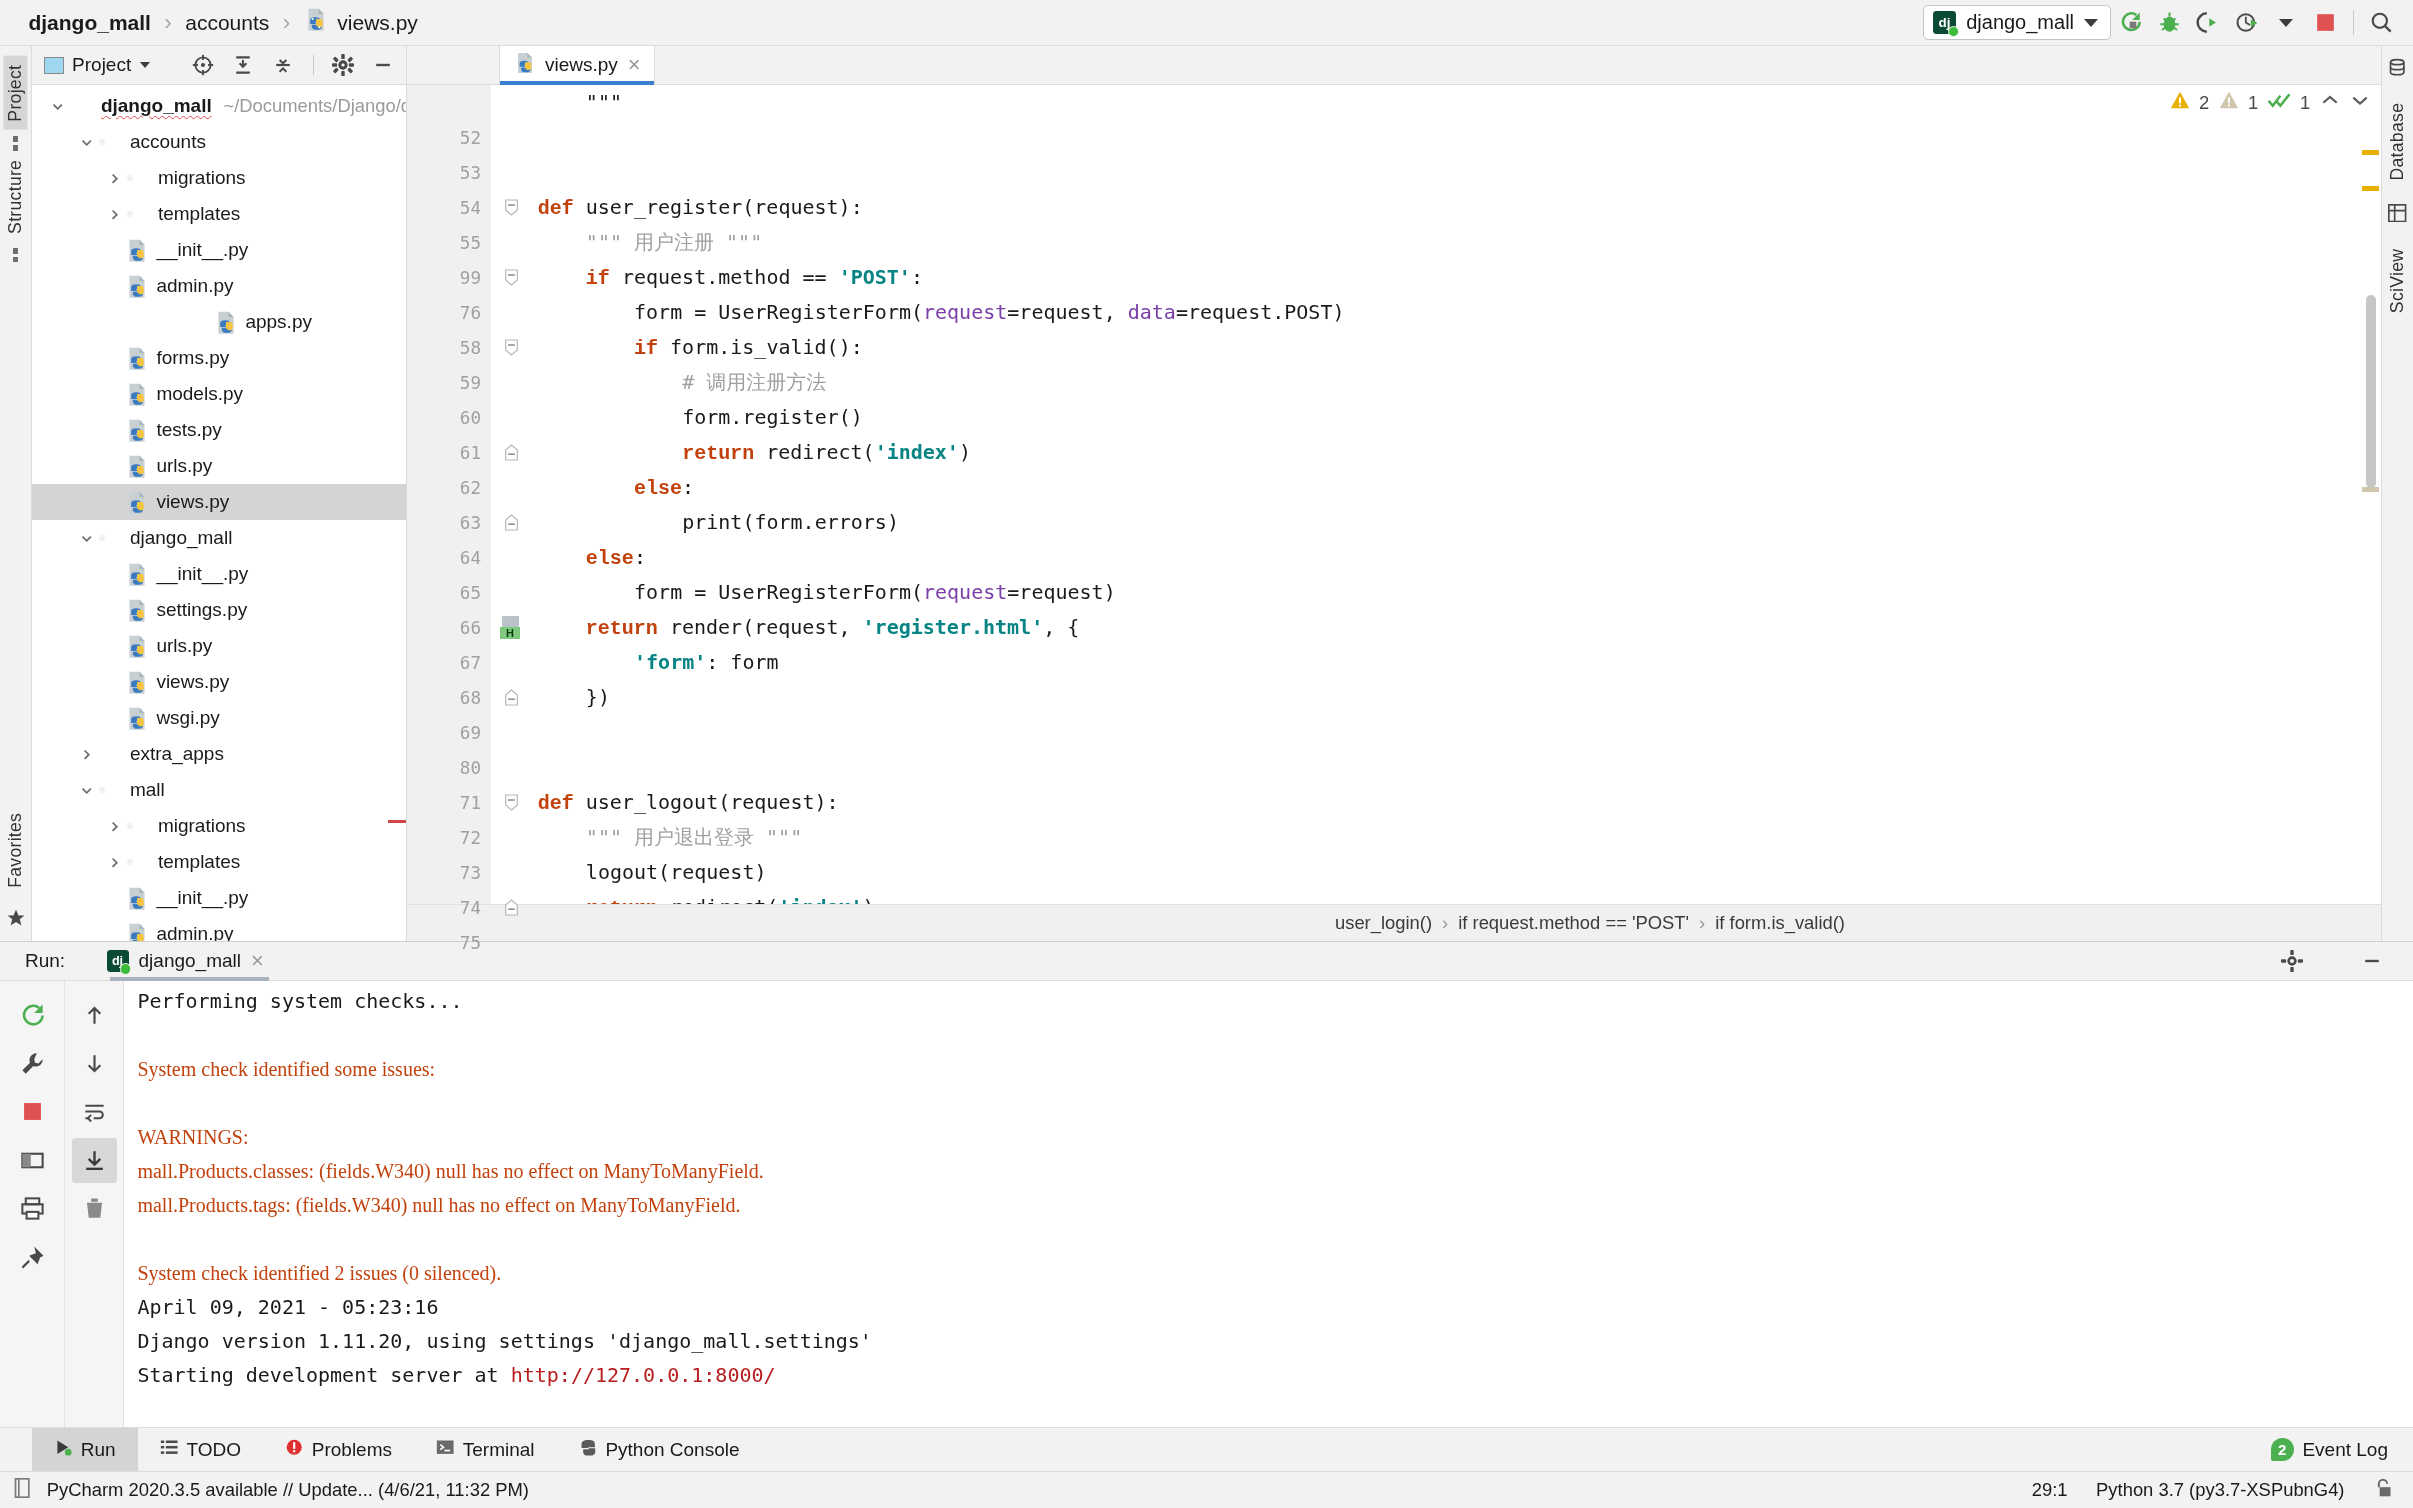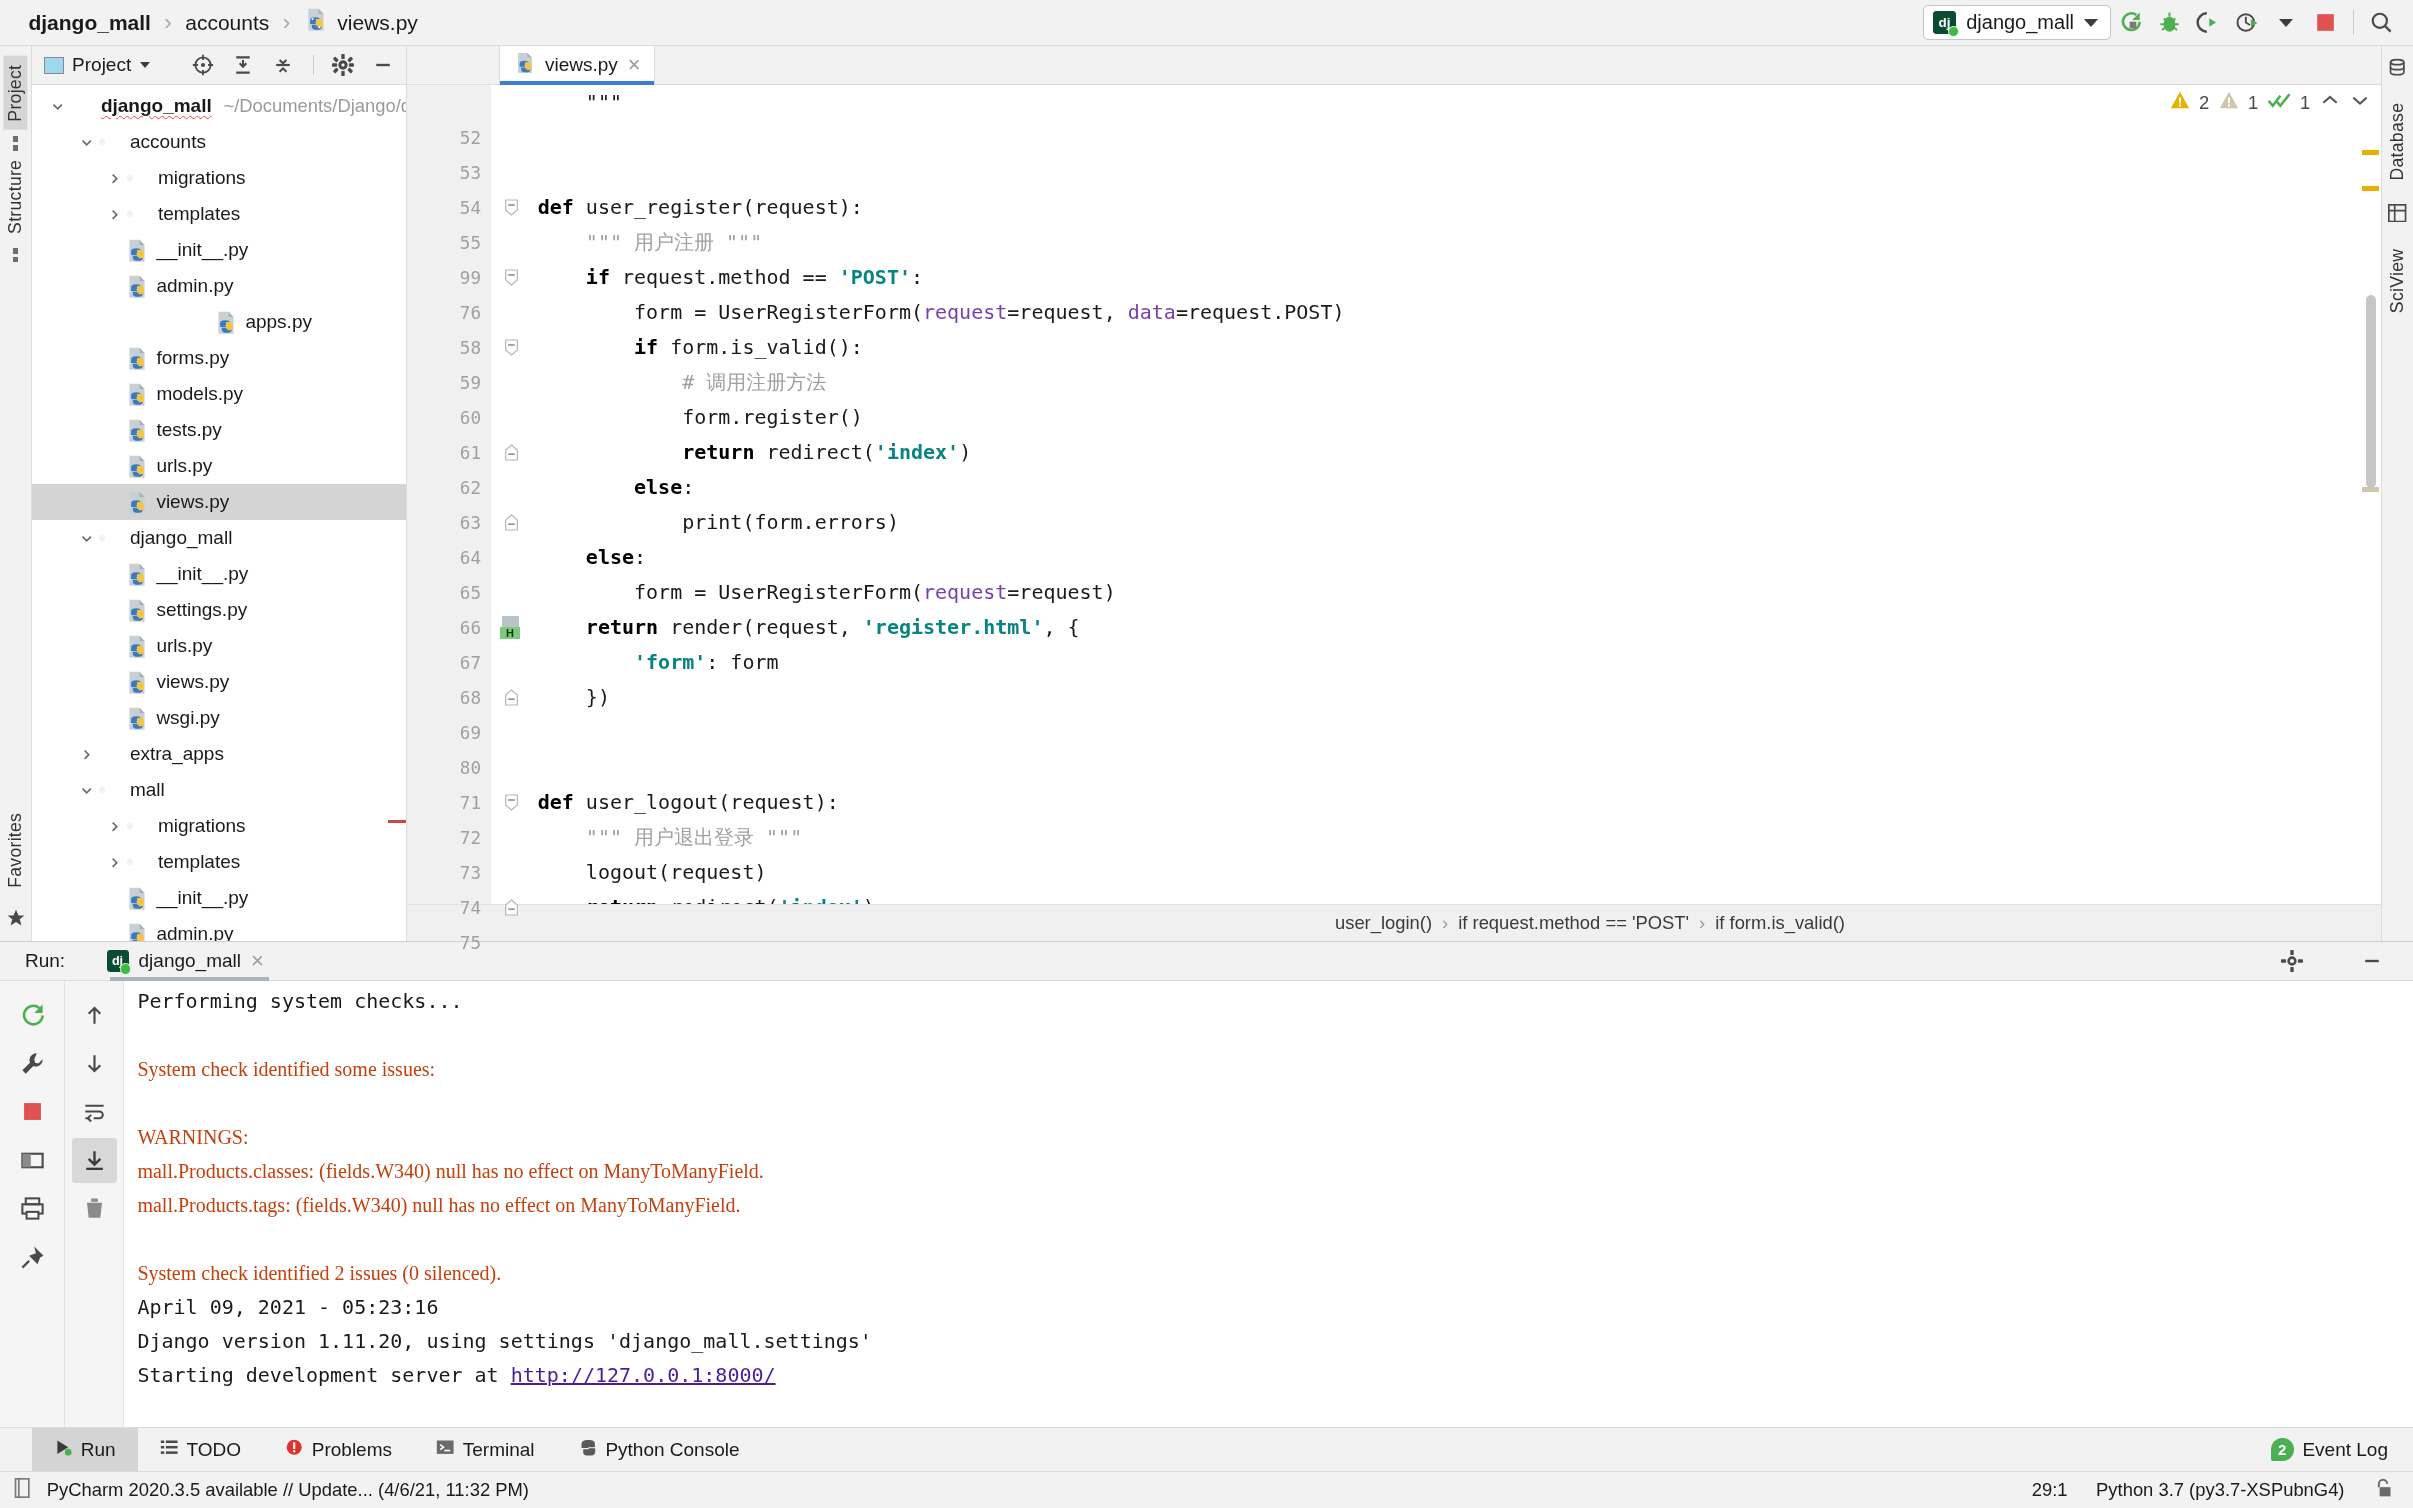--- a/index.html
+++ b/index.html
@@ -129,7 +129,7 @@
     color: #1a1a1a; white-space: pre; padding-left: 6.7px;
   }
   .cl { height: 35px; }
-  .kw { color: #000000; font-weight: bold; }
+  .kw { color: #c2410c; font-weight: bold; font-family: Liberation Mono, monospace; }
   .str { color: #088484; font-weight: bold; }
   .cmt { color: #a0a0a0; }
   .kwarg { color: #7a3ea8; }

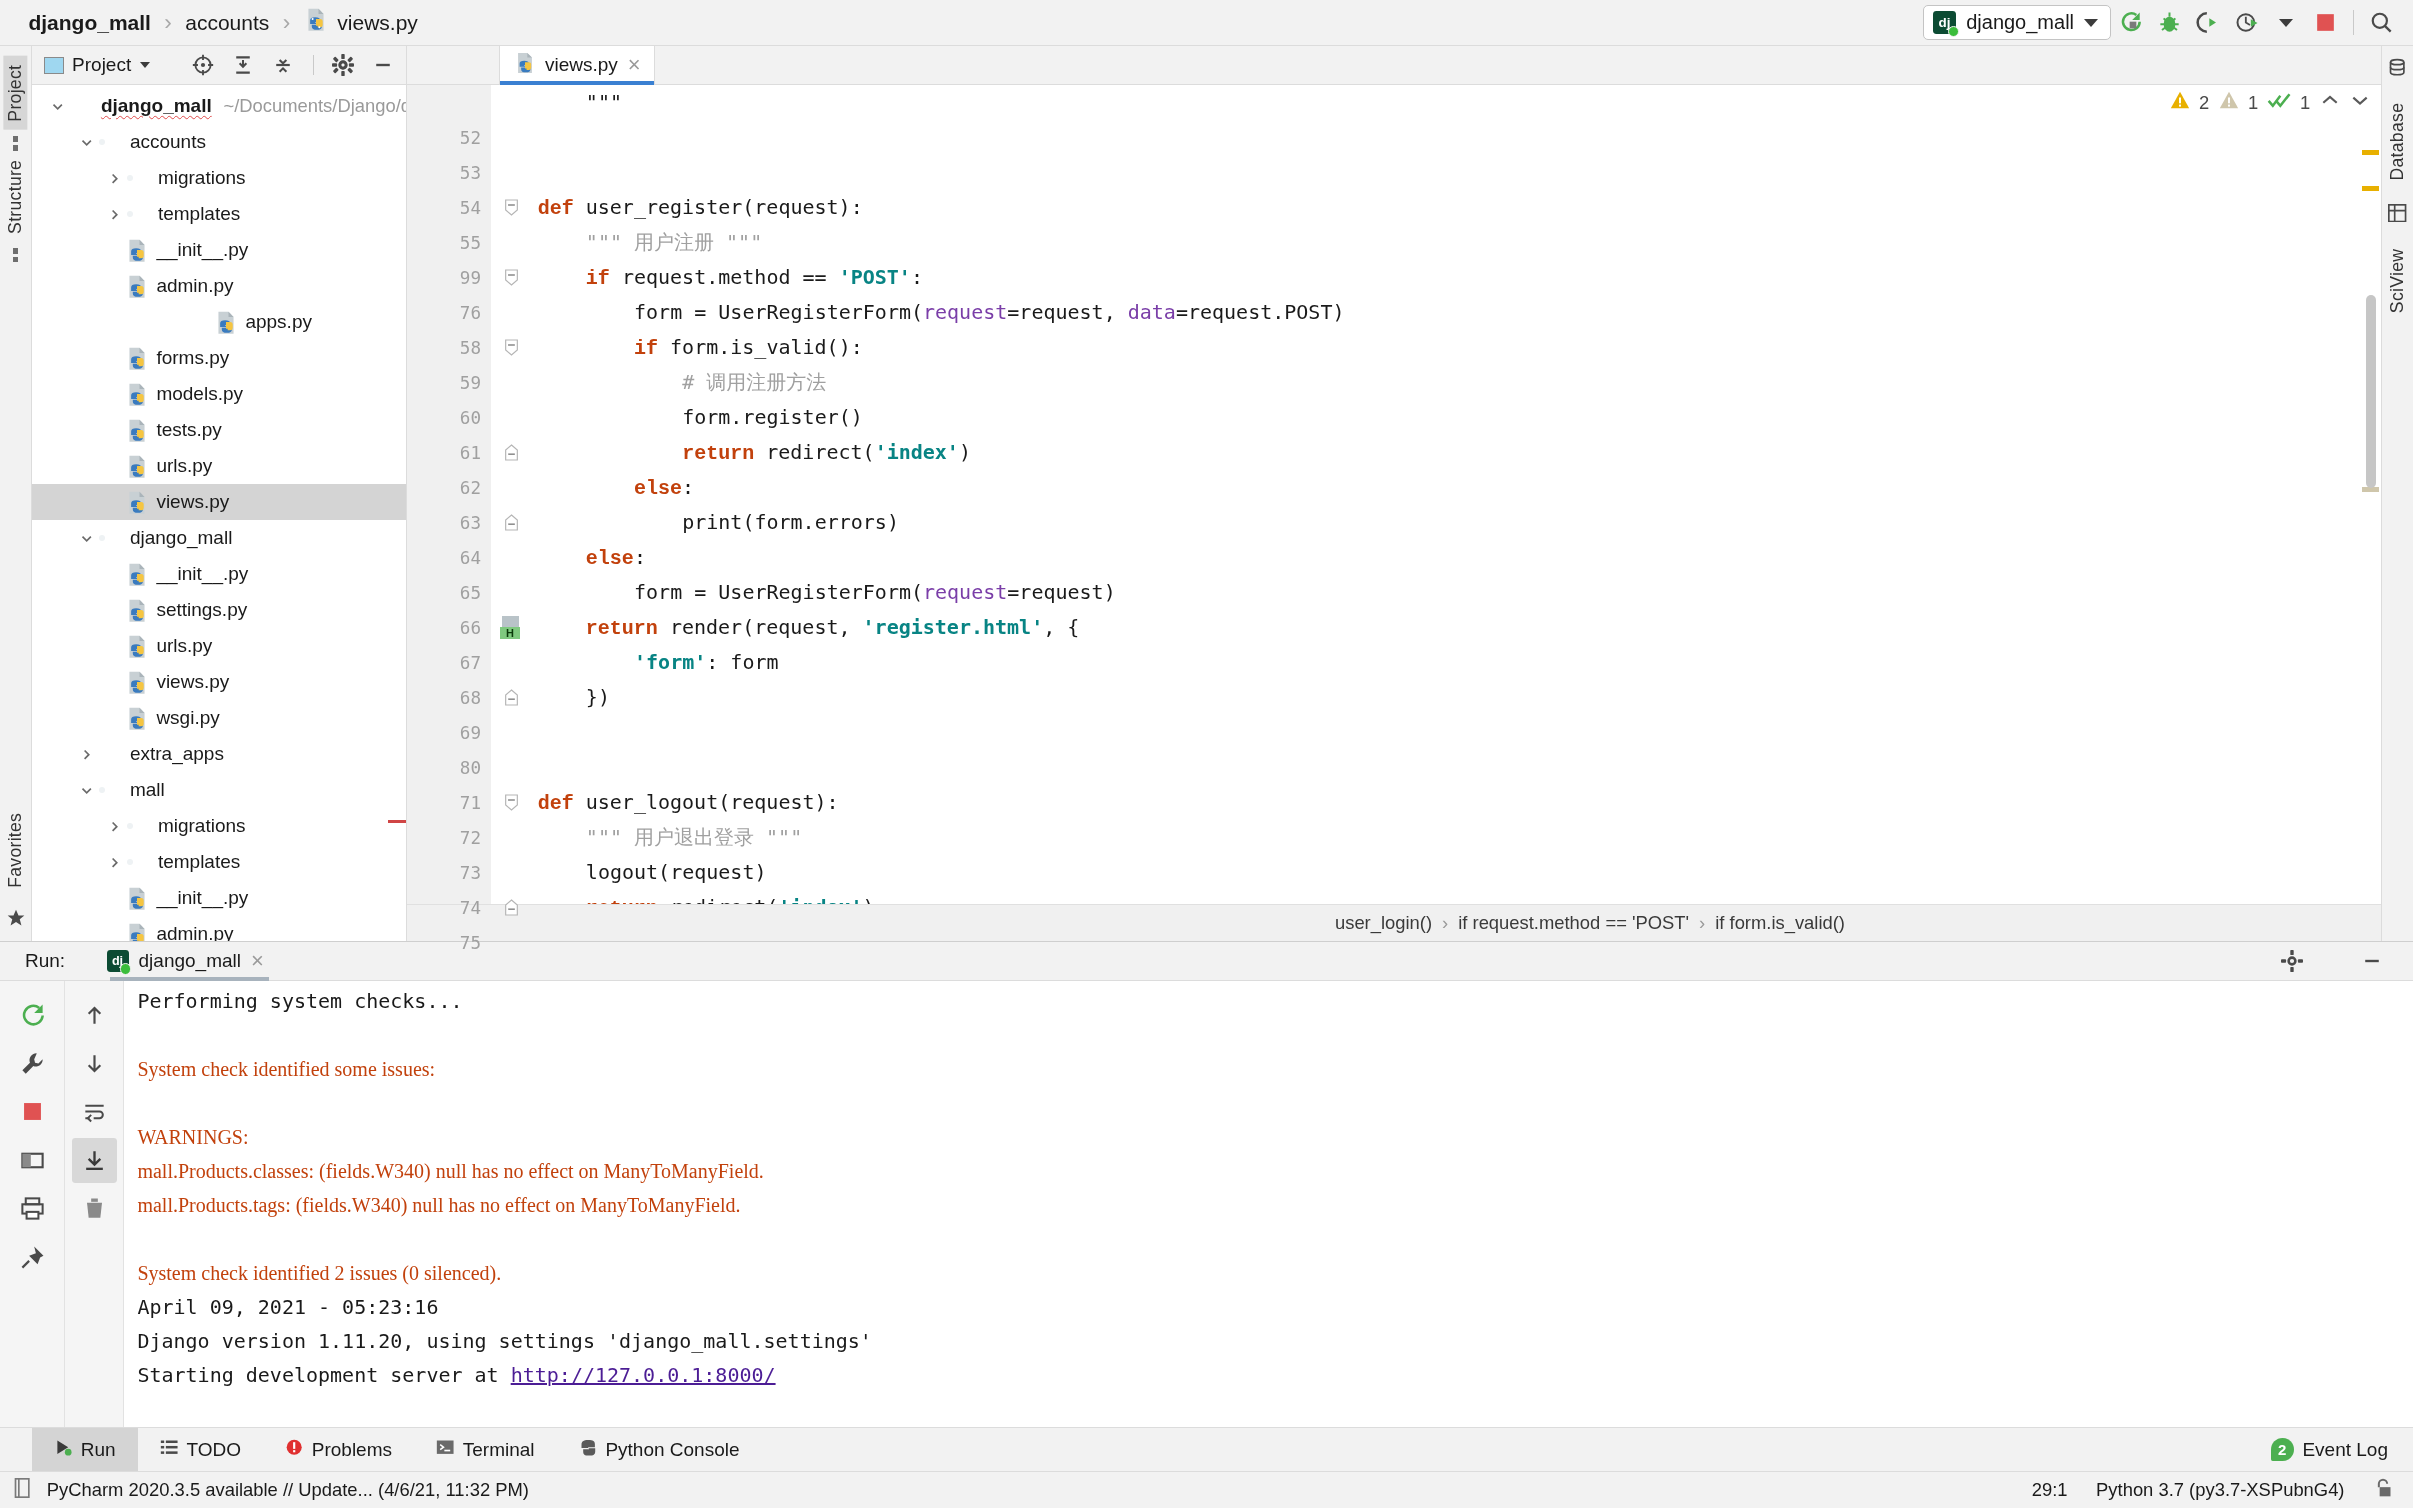--- a/index.html
+++ b/index.html
@@ -159,7 +159,7 @@
   .rbtn.active { background: #d8d8d8; border-radius: 3.4px; }
   .console { flex: 1; overflow: hidden; position: relative; font-family: "DejaVu Sans Mono", monospace; font-size: 20px; line-height: 34px; color: #1a1a1a; padding: 3.4px 0 0 13.4px; white-space: pre; }
   .cerr { color: #c2410c; font-family: Liberation Serif, serif; }
-  .clink { color: #4c1d95; text-decoration: underline; }
+  .clink { color: #b91c1c; }
 
   
   .bottomtabs { height: 44px; flex: 0 0 44px; background: #f2f2f2; border-top: 0.8px solid #dcdcdc; display: flex; align-items: stretch; padding-left: 32px; }

